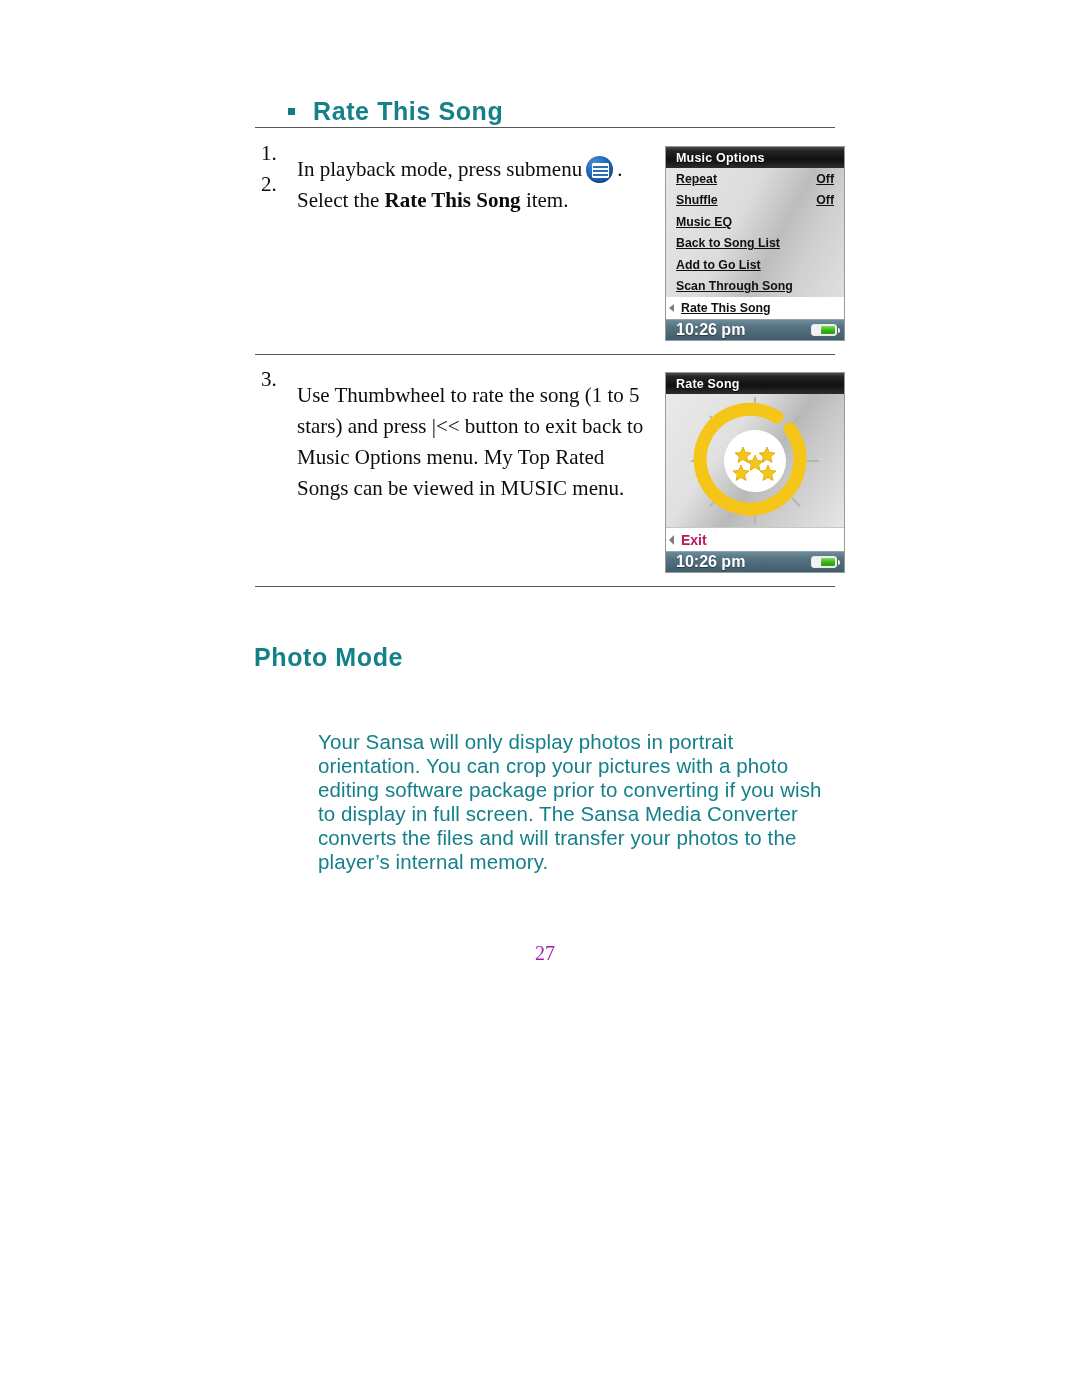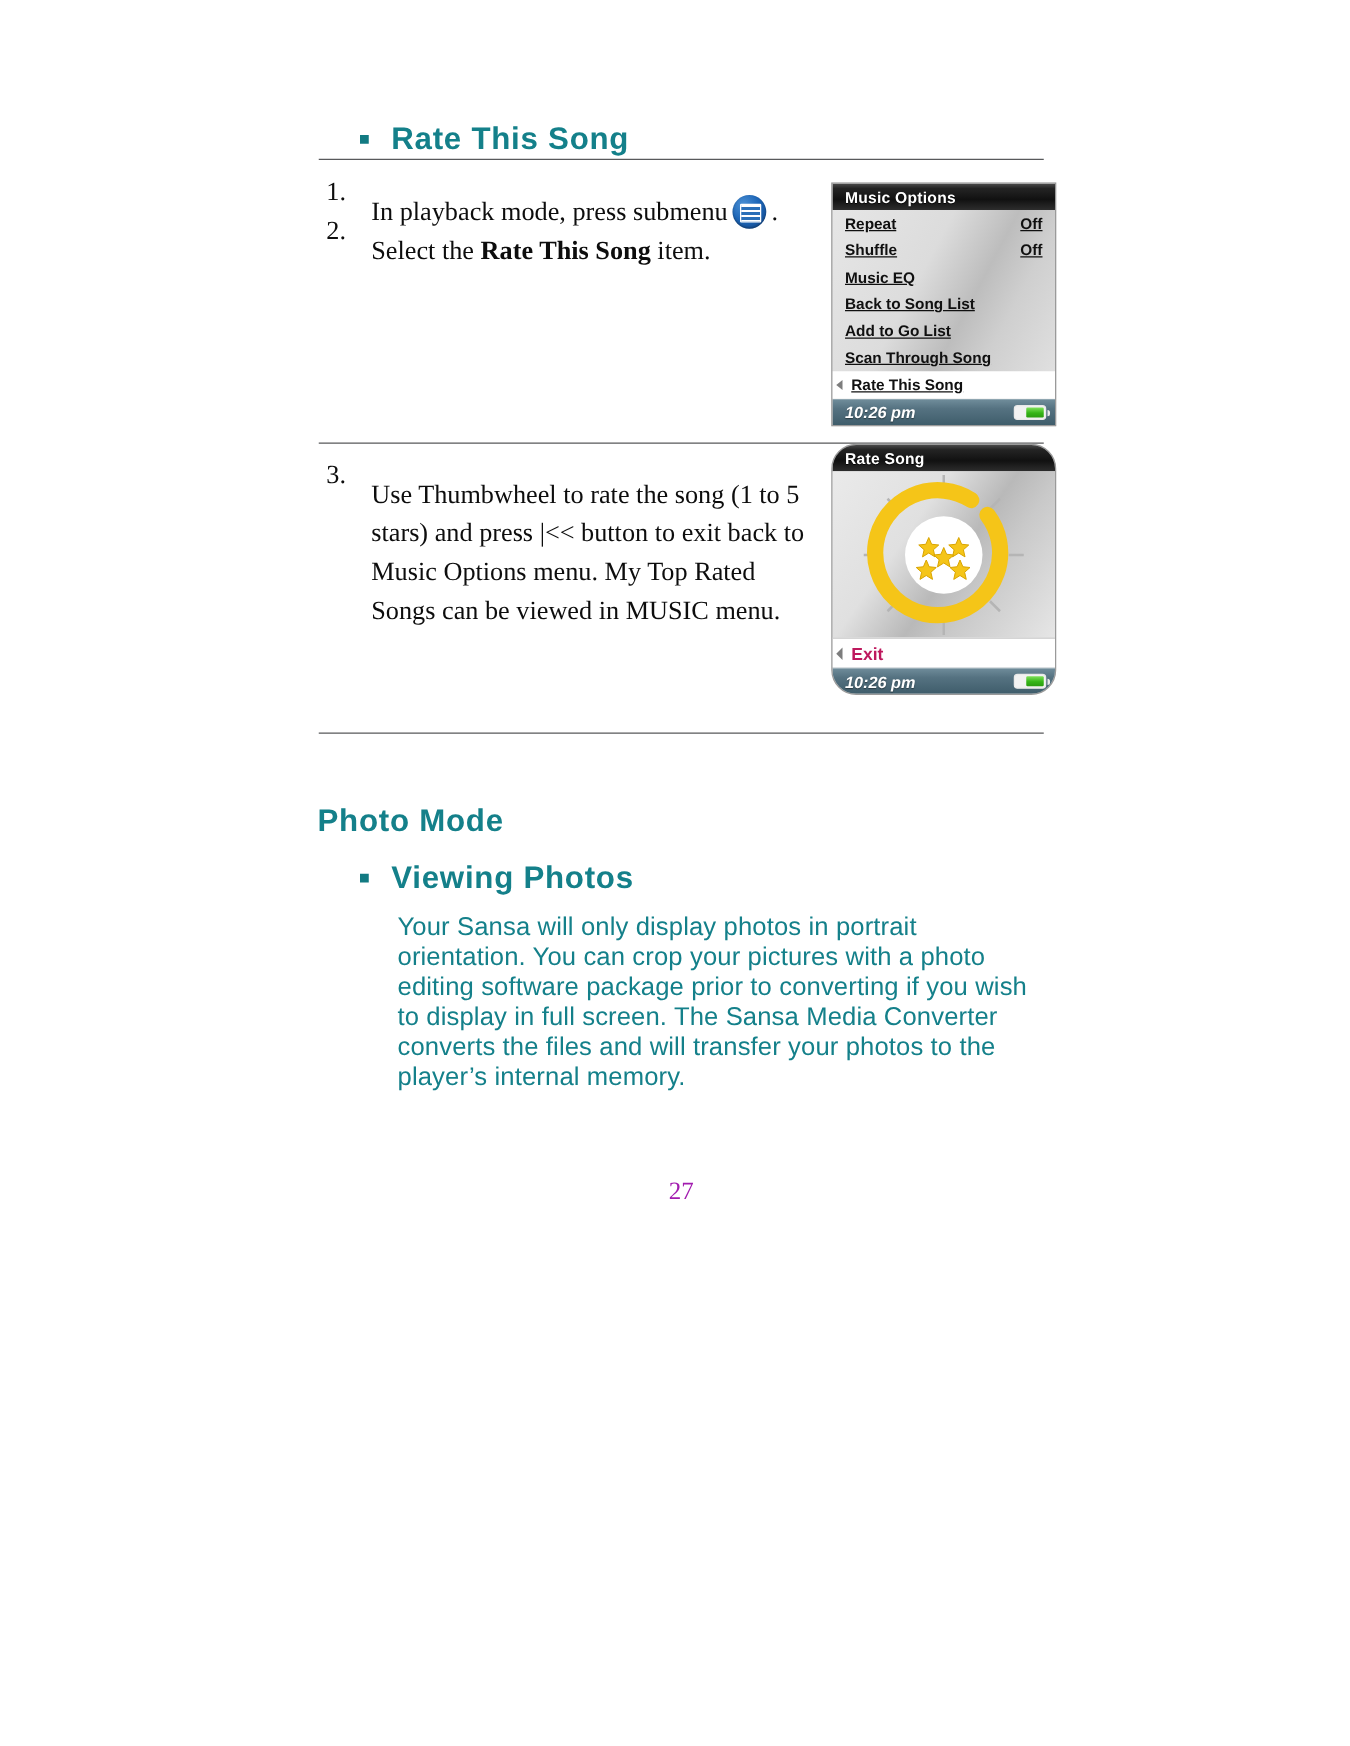--- a/index.html
+++ b/index.html
@@ -186,10 +186,9 @@
   }
   .dev-status .time {
     color: #ffffff;
-    font-size: 13px;
+    font-size: 16px;
     font-weight: bold;
     text-shadow: 0 1px 1px rgba(0,0,0,.45);
-    font-style: italic;
   }
   .battery {
     width: 26px; height: 12px;

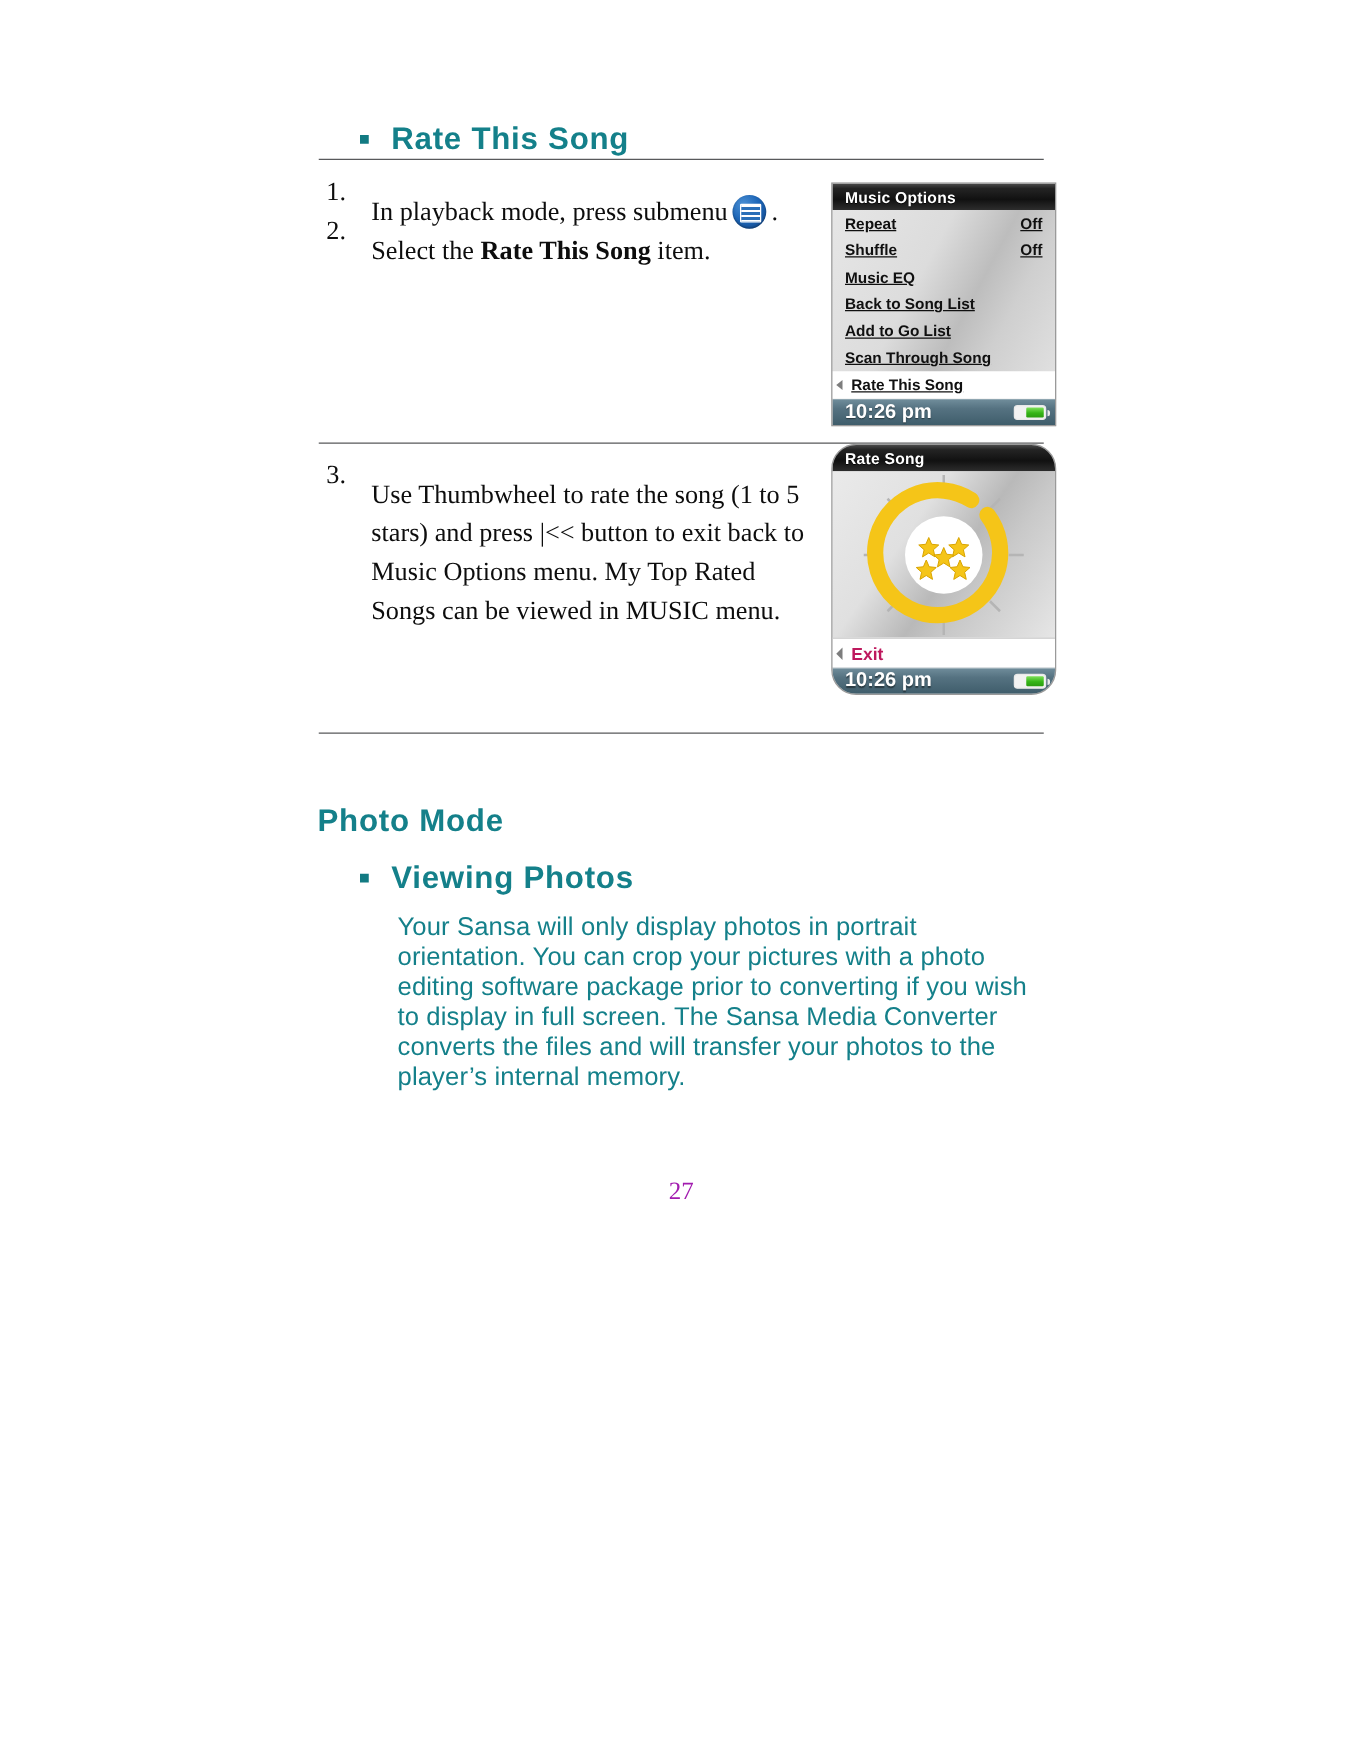--- a/index.html
+++ b/index.html
@@ -315,7 +315,7 @@
     <span class="body">Use Thumbwheel to rate the song (1 to 5 stars) and press |&lt;&lt; button to exit back to Music Options menu. My Top Rated Songs can be viewed in MUSIC menu.</span>
   </div>
 
-  <div class="device" style="left:665px; top:355px;border-radius:20px;">
+  <div class="device" style="left:665px; top:372px;">
     <div class="dev-title">Rate Song</div>
     <div class="wheel-area">
       <svg class="wheel-svg" width="132" height="132" viewBox="0 0 132 132">

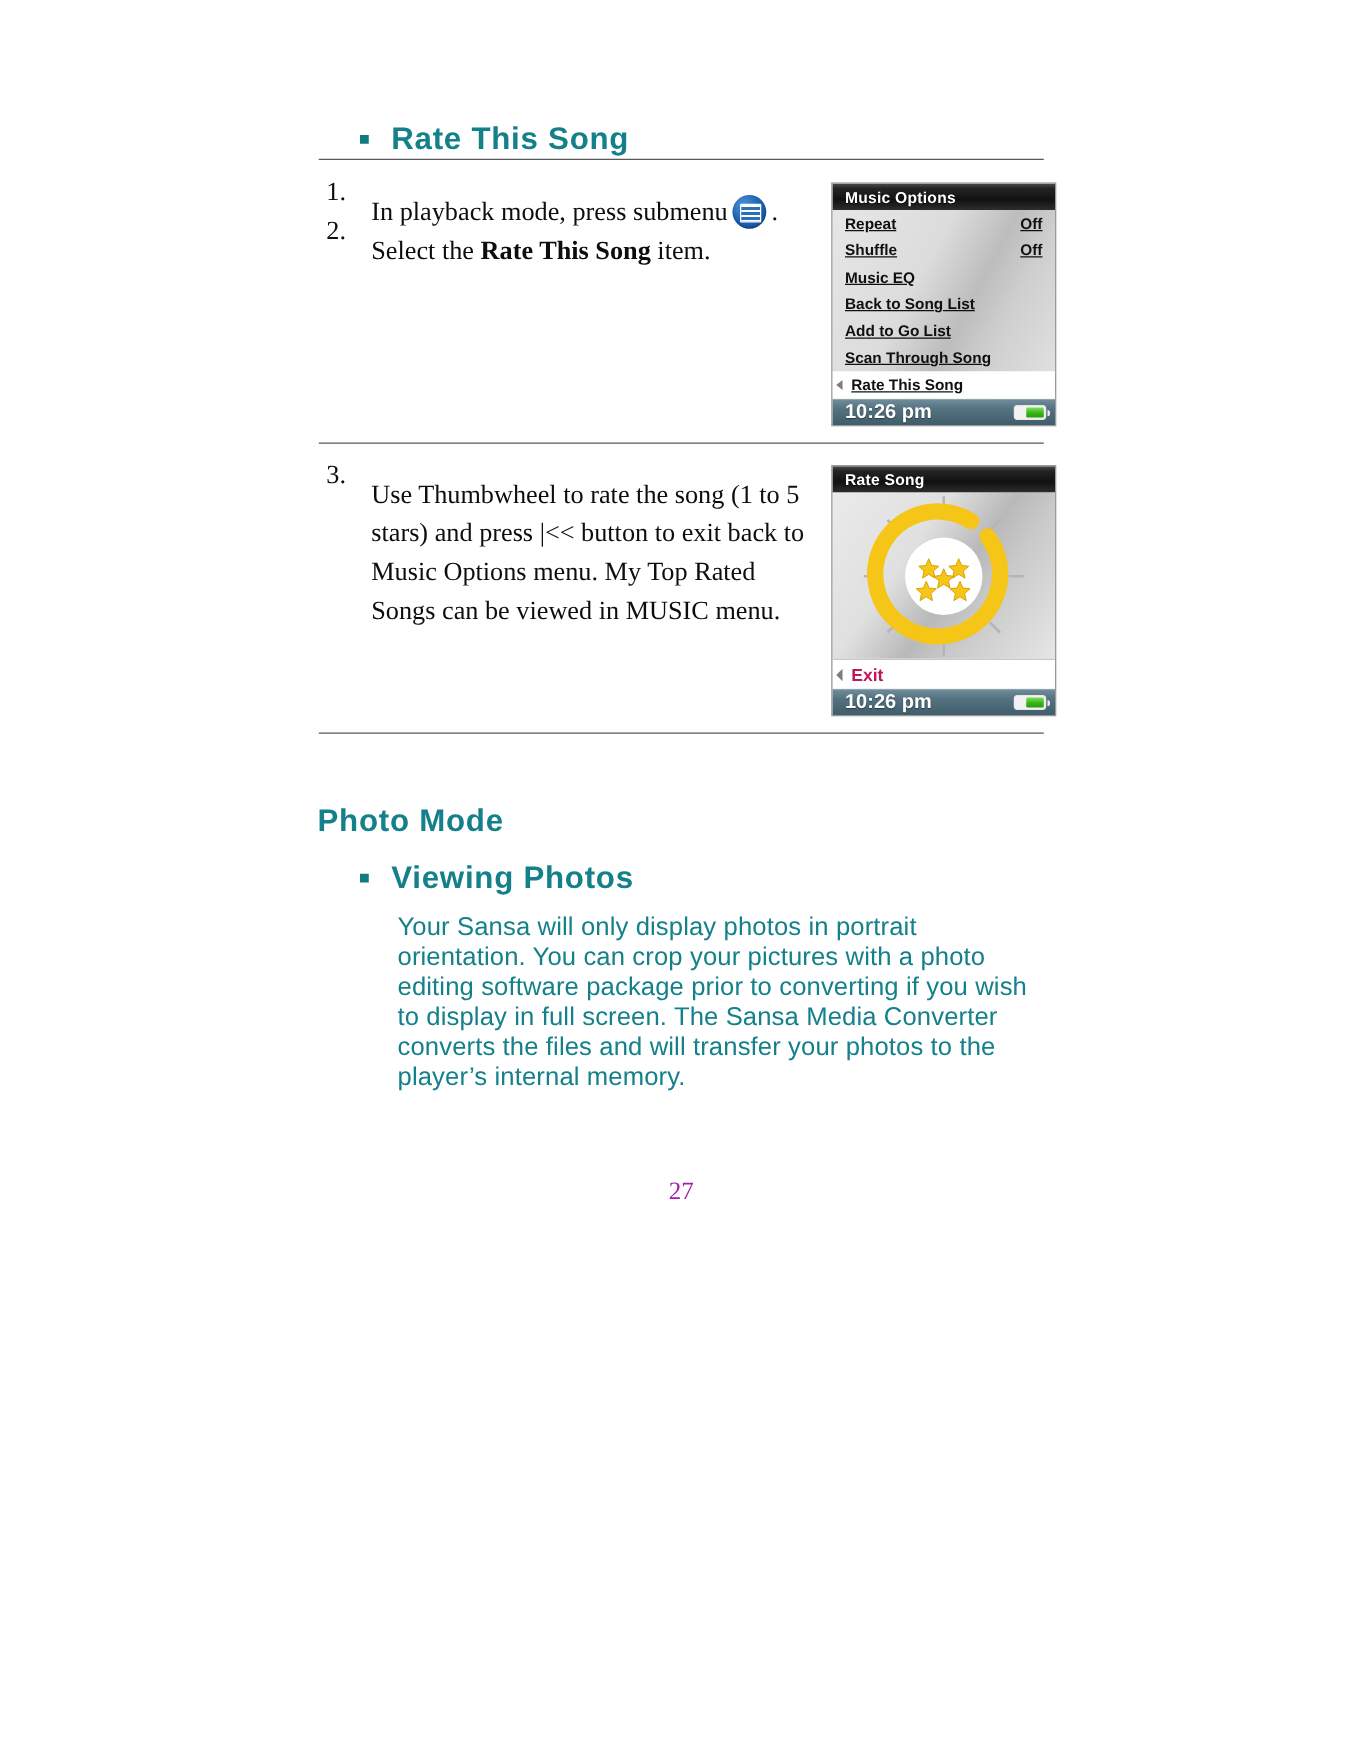--- a/index.html
+++ b/index.html
@@ -359,10 +359,6 @@
 
   <div class="h1-text" style="left:254px; top:643px;">Photo Mode</div>
 
-  <div class="h2-bullet-row" style="left:288px; top:688px;">
-    <span class="sq-bullet"></span>
-    <span class="h2-text">Viewing Photos</span>
-  </div>
 
   <div class="teal-para" style="left:318px; top:730px; width:512px;">Your Sansa will only display photos in portrait orientation. You can crop your pictures with a photo editing software package prior to converting if you wish to display in full screen. The Sansa Media Converter converts the files and will transfer your photos to the player’s internal memory.</div>
 

